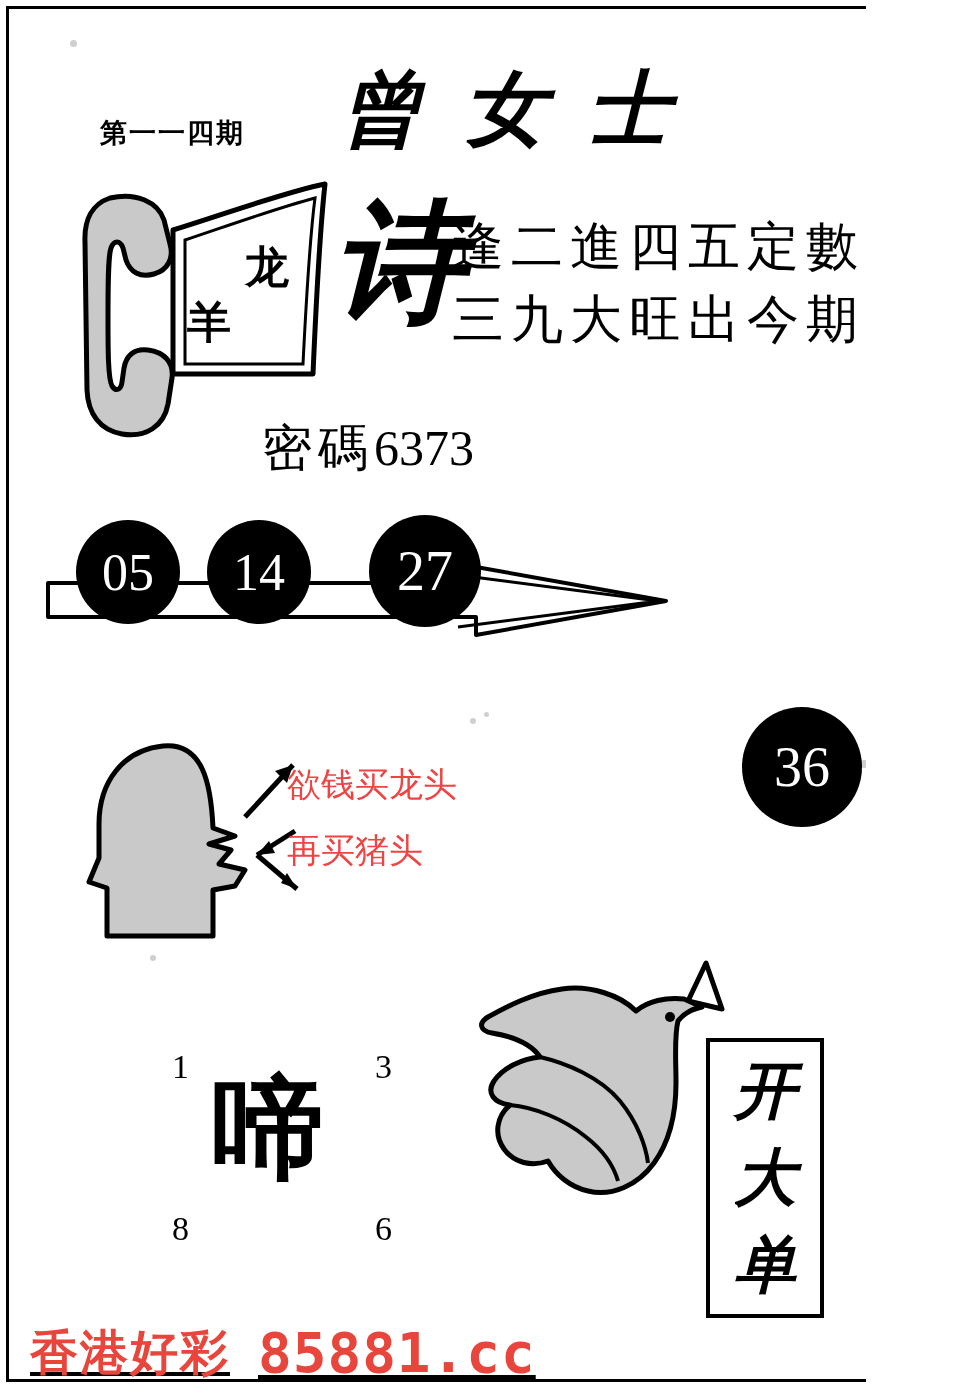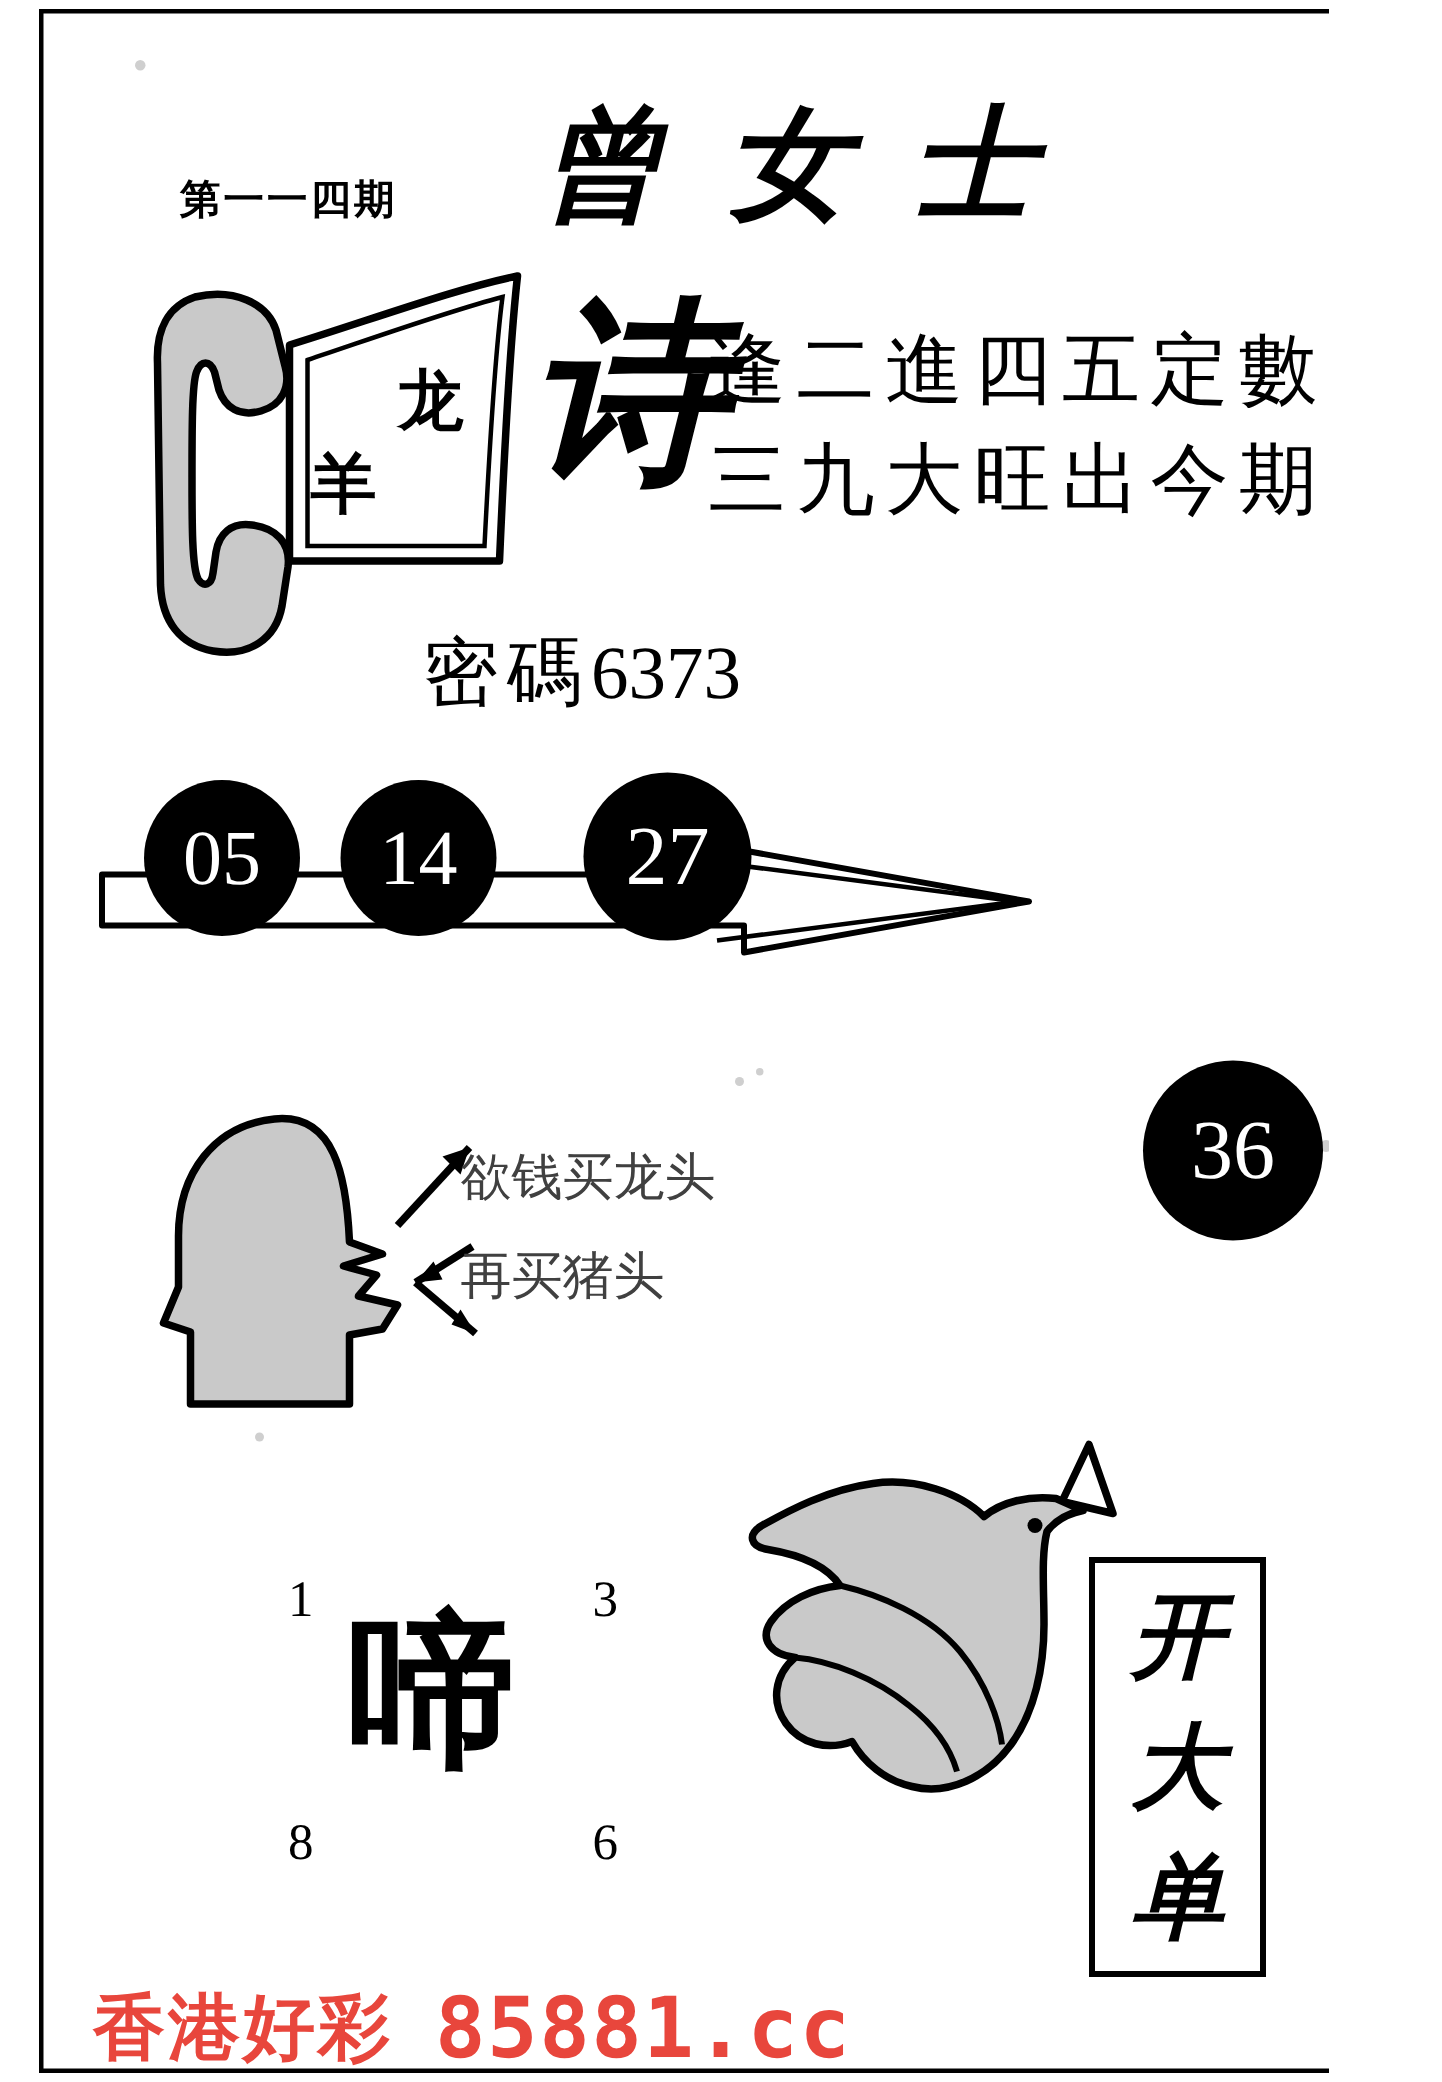--- a/index.html
+++ b/index.html
@@ -16,7 +16,6 @@
     height: 1388px;
     background: #ffffff;
     overflow: hidden;
-    margin-left: 20px;
   }
   .frame {
     position: absolute;

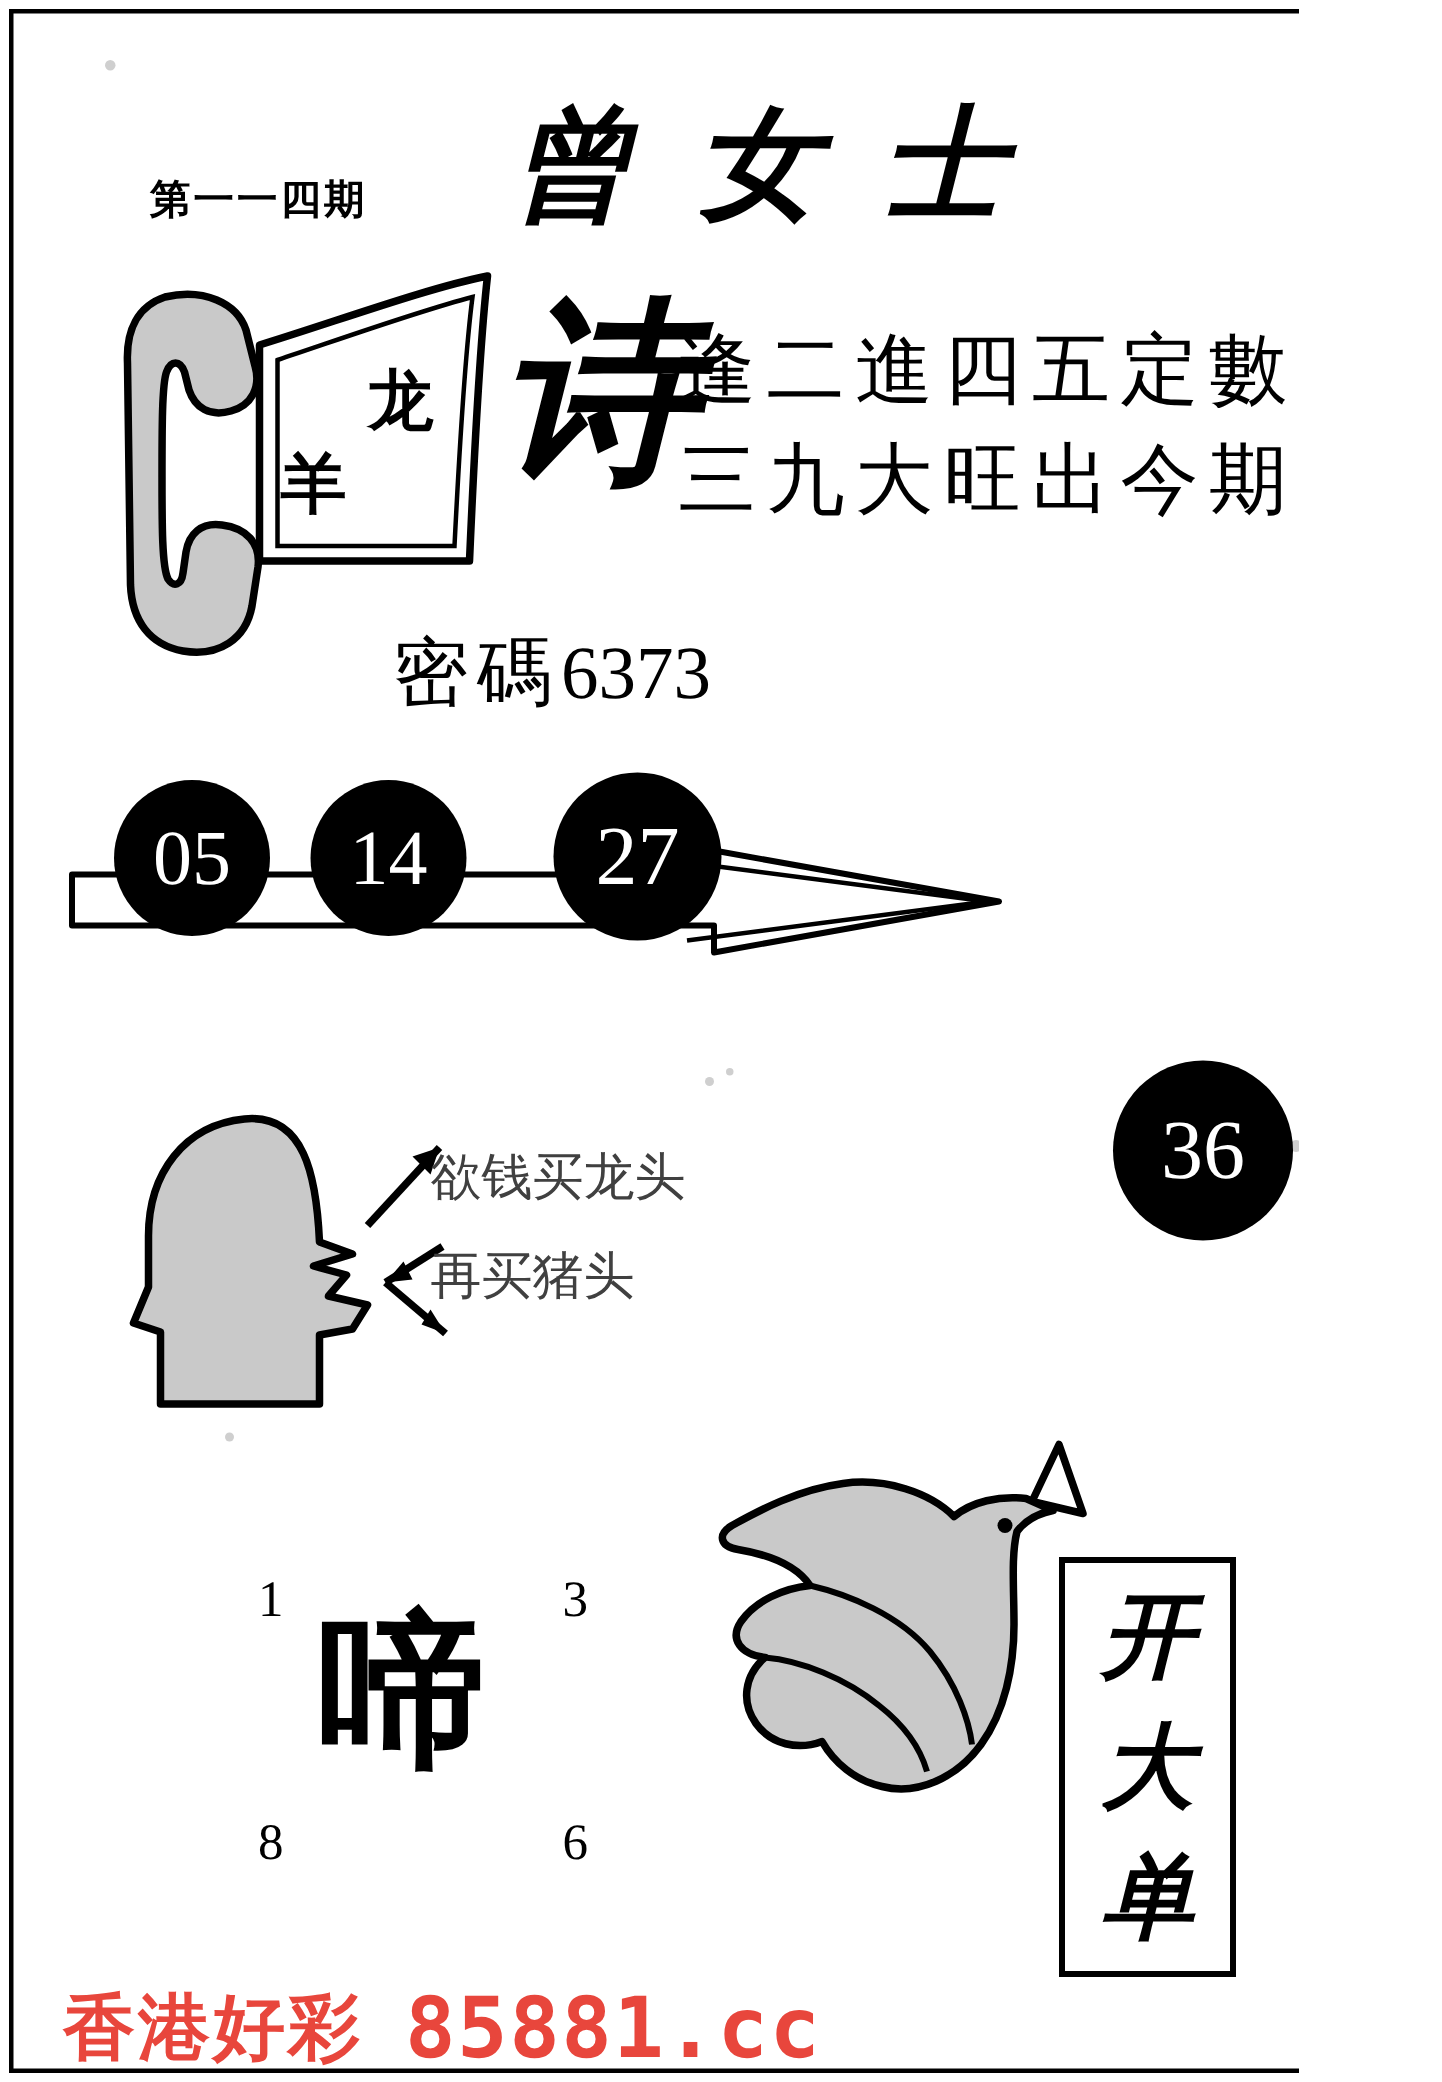--- a/index.html
+++ b/index.html
@@ -166,7 +166,7 @@
     position: absolute;
     font-size: 34px;
     font-family: Liberation Sans, sans-serif;
-    color: #404040;
+    color: #ef4444;
     white-space: nowrap;
   }
   .sl1 { left: 287px; top: 762px; }

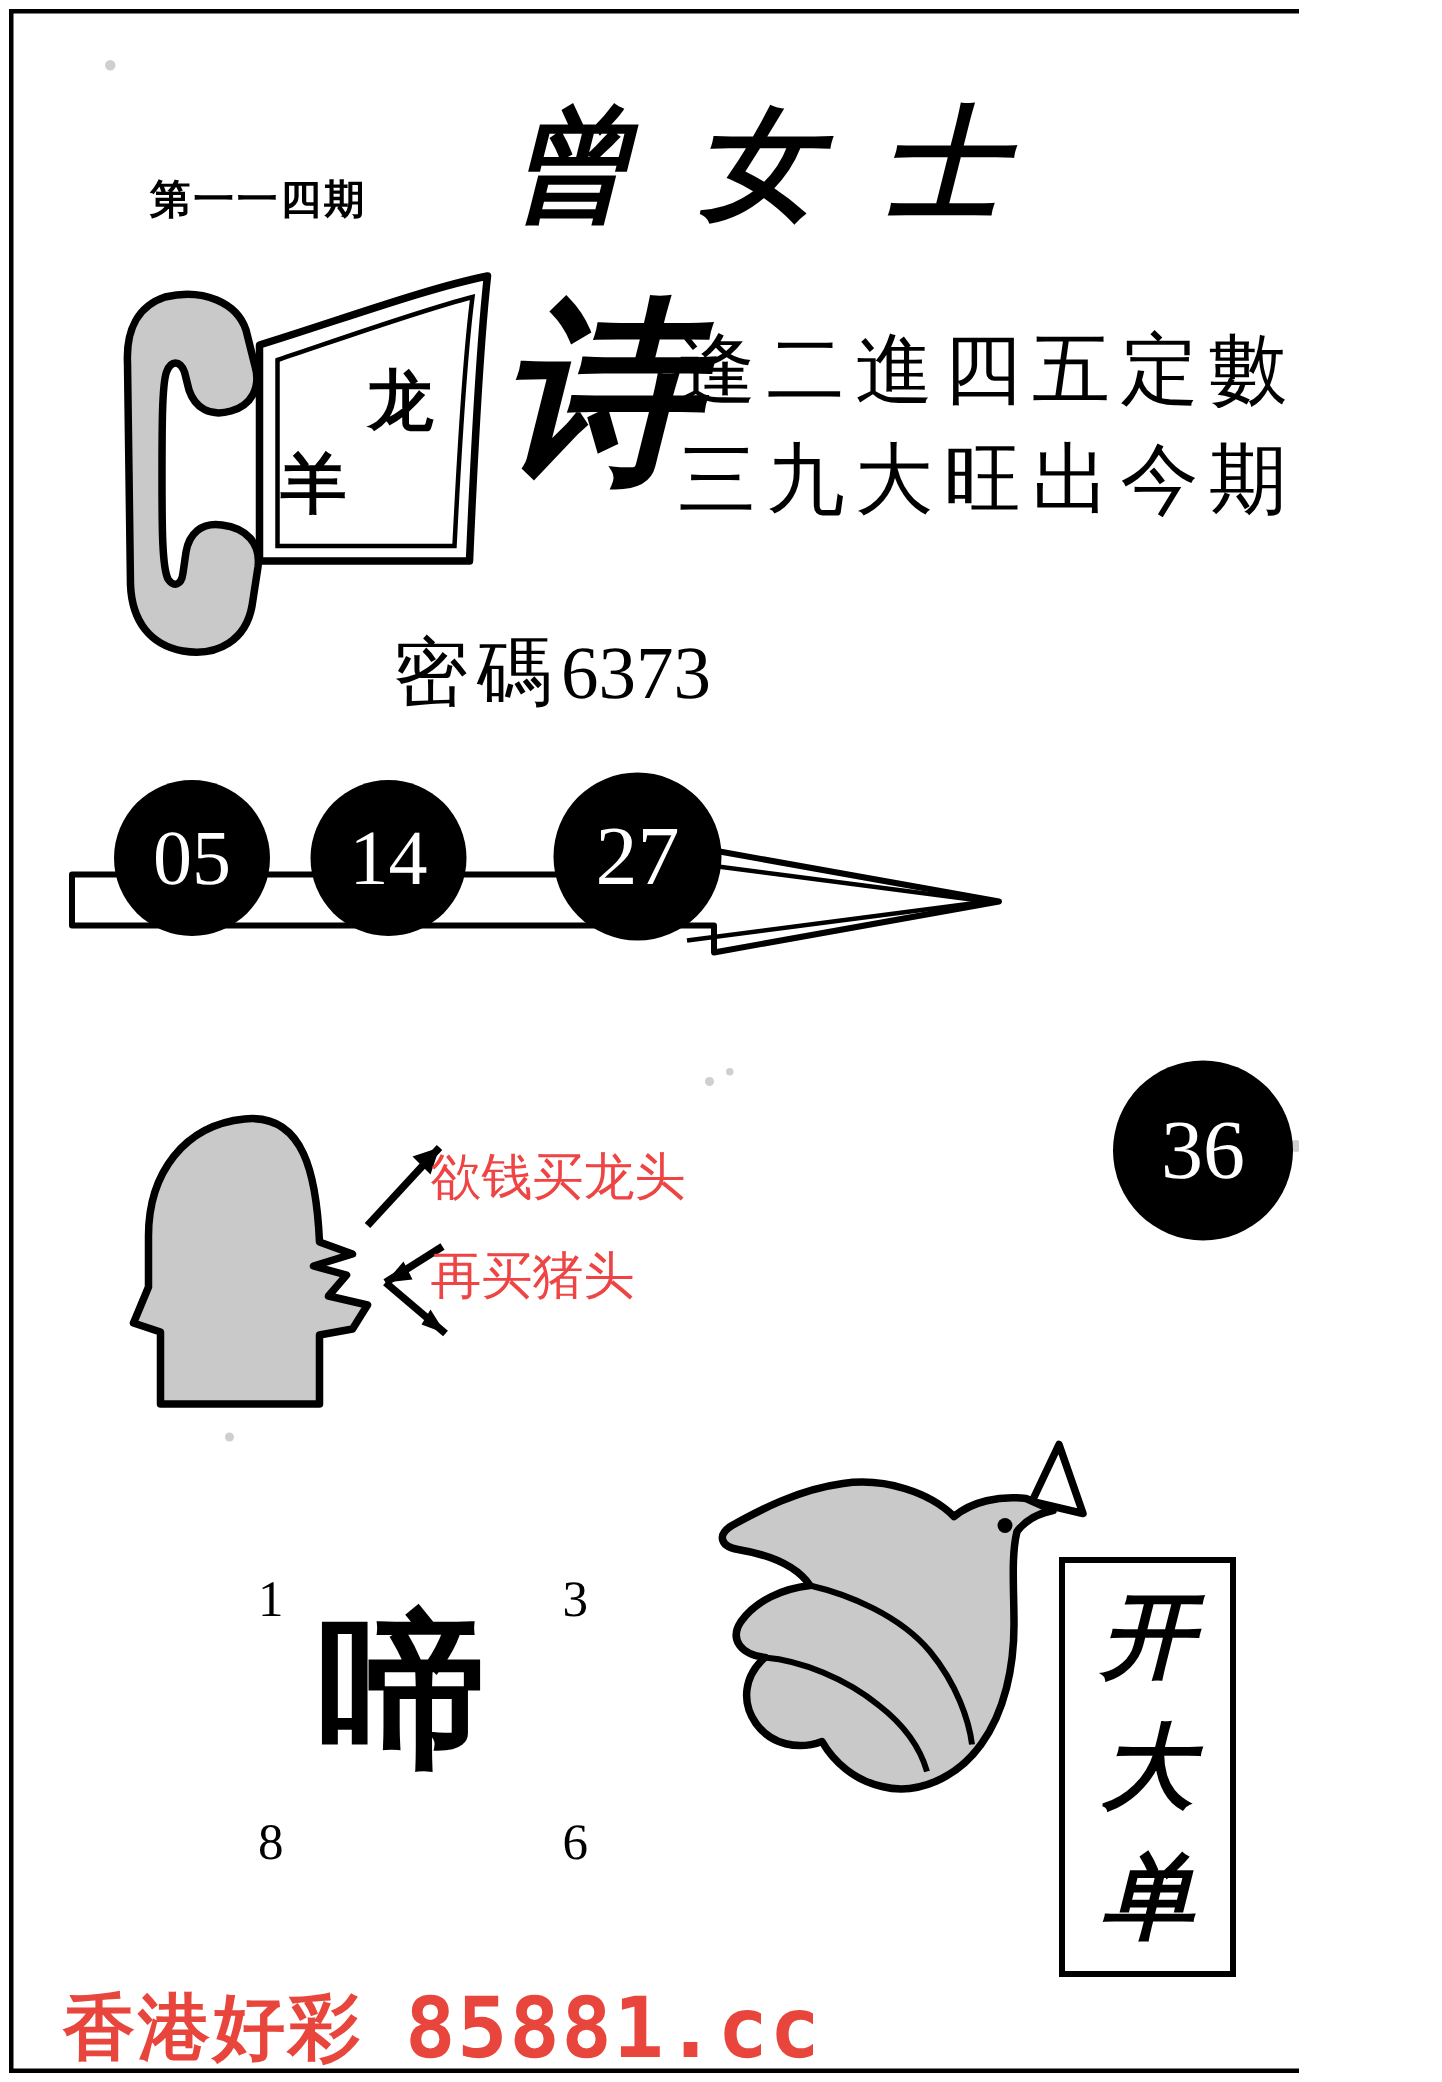--- a/index.html
+++ b/index.html
@@ -246,11 +246,12 @@
   
   .footer {
     position: absolute;
-    left: 42px;
+    left: 30px;
     top: 1320px;
     display: flex;
-    align-items: flex-start;
-    white-space: nowrap;
+    align-items: center;
+    white-space: nowrap;
+    text-decoration: underline;
   }
   .footer .f-cn {
     font-size: 48px;

